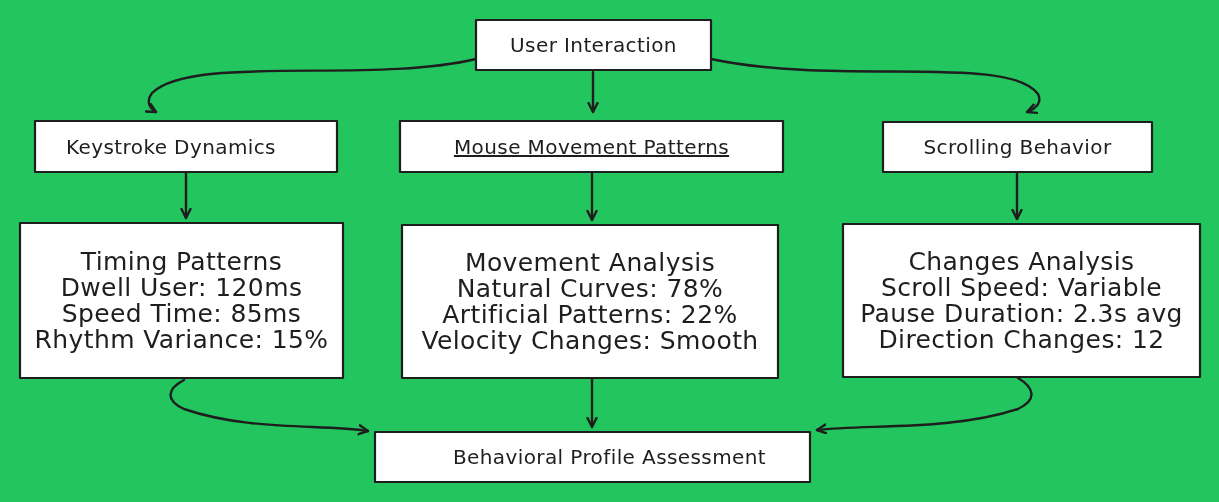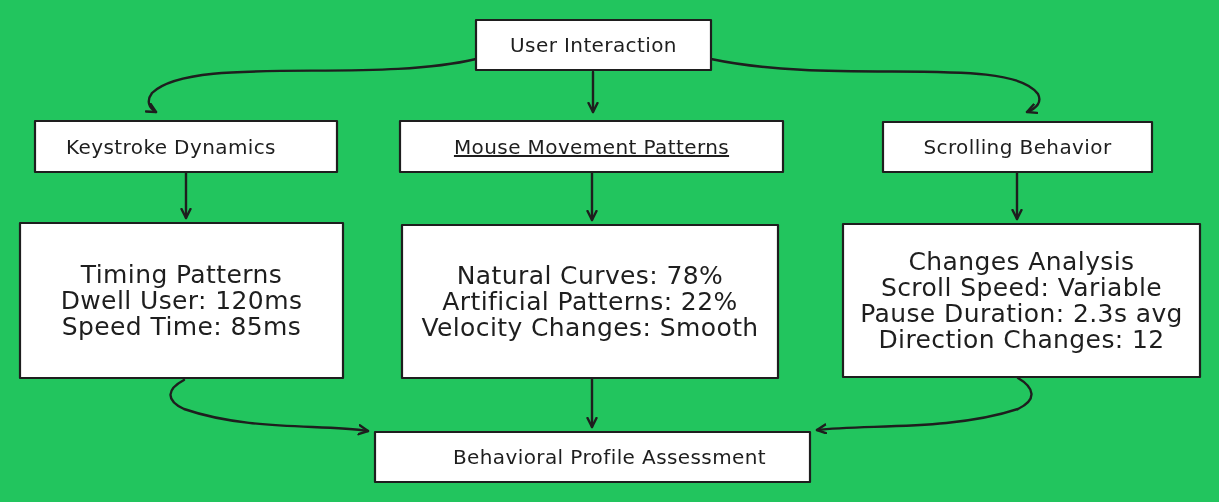--- a/index.html
+++ b/index.html
@@ -94,6 +94,7 @@
   </div>
 
   <div class="node detail pos-movement">
+    <div class="line">Movement Analysis</div>
     <div class="line">Natural Curves: 78%</div>
     <div class="line">Artificial Patterns: 22%</div>
     <div class="line">Velocity Changes: Smooth</div>

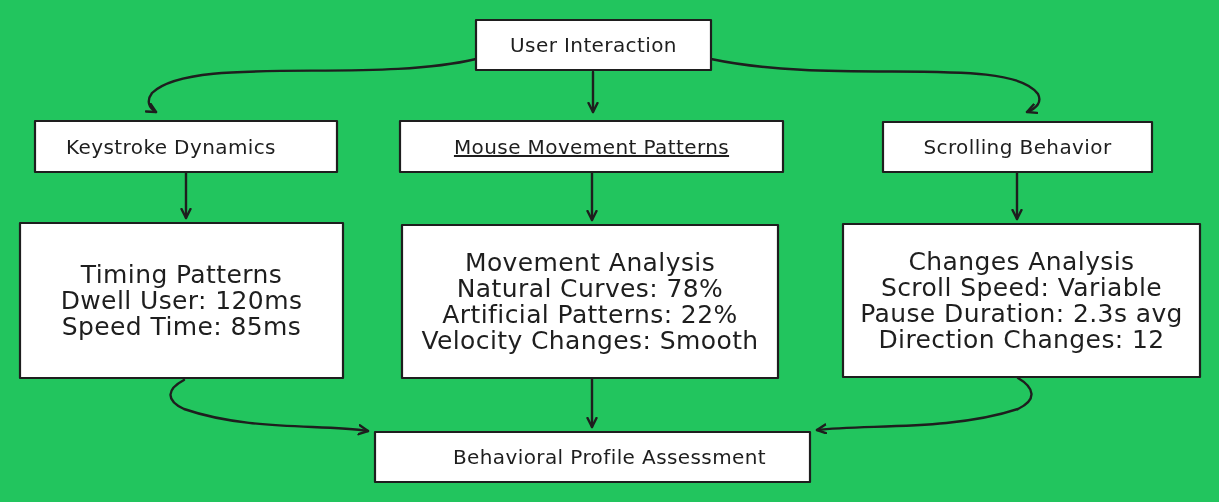--- a/index.html
+++ b/index.html
@@ -91,6 +91,7 @@
     <div class="line">Timing Patterns</div>
     <div class="line">Dwell User: 120ms</div>
     <div class="line">Speed Time: 85ms</div>
+    <div class="line">Rhythm Variance: 15%</div>
   </div>
 
   <div class="node detail pos-movement">

